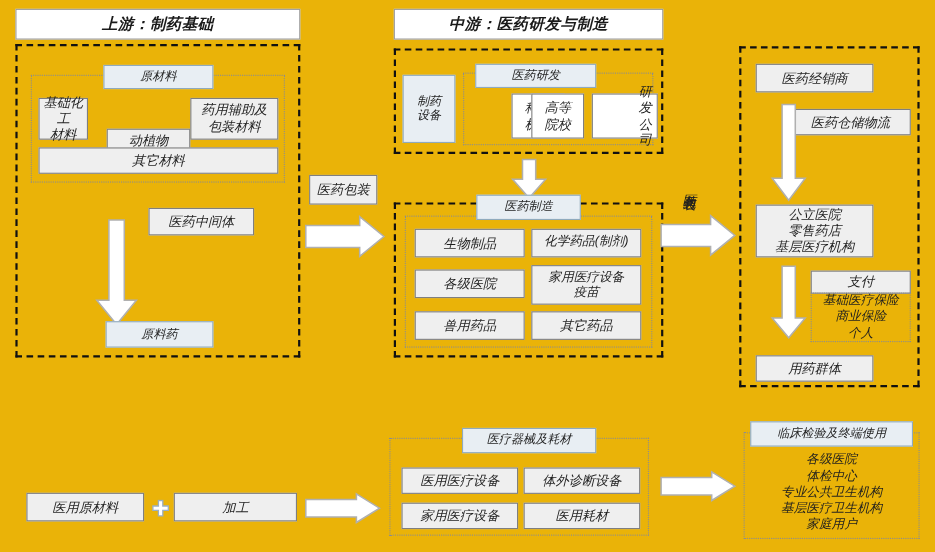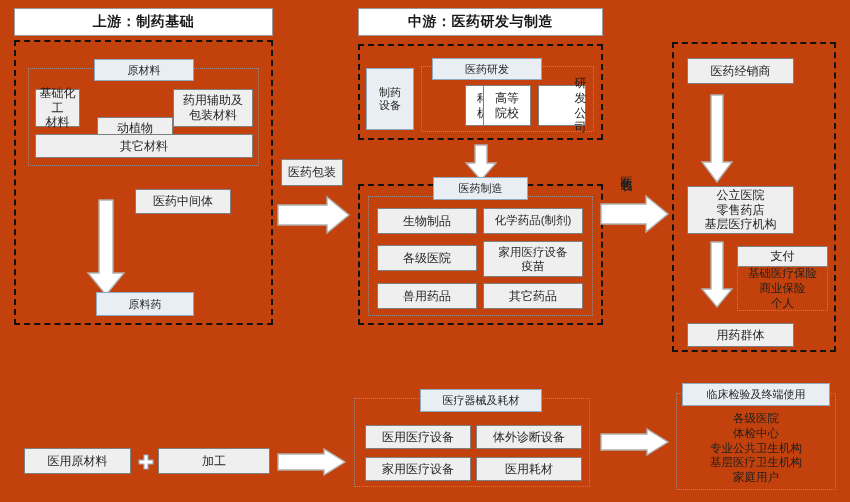--- a/index.html
+++ b/index.html
@@ -16,7 +16,8 @@
     width: 850px;
     height: 502px;
     overflow: hidden;
-    background: #c2410c;
+    background: #eab308;
+    font-style: italic;
   }
   .abs { position: absolute; box-sizing: border-box; }
 

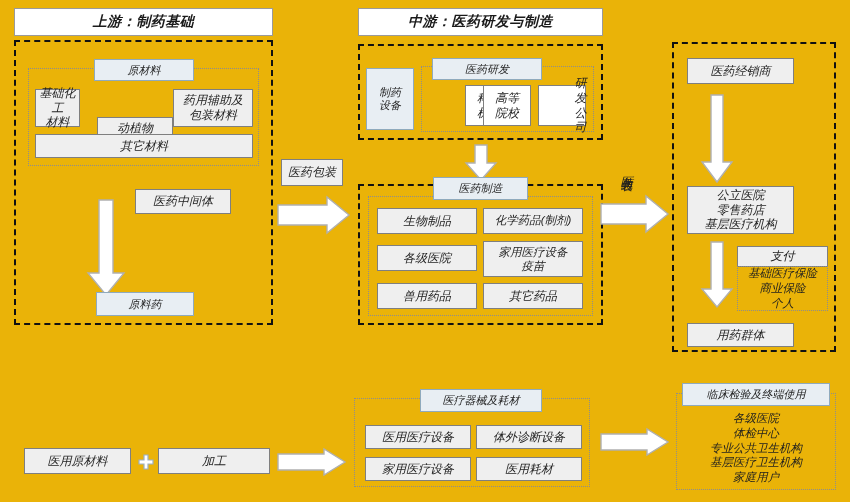--- a/index.html
+++ b/index.html
@@ -151,7 +151,7 @@
 机构</div>
   <div class="abs node white multiline" style="left:483px; top:85px; width:48px; height:41px; white-space:pre-line;">高等
 院校</div>
-  <div class="abs node white multiline" style="left:538px; top:85px; width:48px; height:41px; white-space:pre-line;padding-left:39px;">研发
+  <div class="abs node white multiline" style="left:538px; top:85px; width:60px; height:41px; white-space:pre-line;padding-left:39px;">研发
 公司</div>
 
   <svg class="abs arrow-svg" style="left:464px; top:144px;" width="34" height="38" viewBox="0 0 34 38">

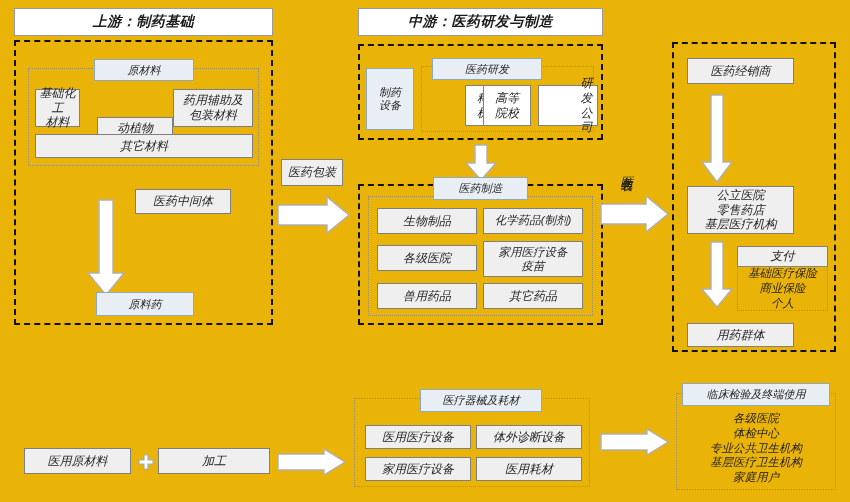--- a/index.html
+++ b/index.html
@@ -184,6 +184,7 @@
 
   <div class="abs node" style="left:687px; top:58px; width:107px; height:26px;">医药经销商</div>
 
+  <div class="abs node" style="left:718px; top:99px; width:110px; height:24px;">医药仓储物流</div>
 
   <svg class="abs arrow-svg" style="left:700px; top:94px;" width="34" height="90" viewBox="0 0 34 90">
     <path d="M11,1 L23,1 L23,68 L32,68 L17,88 L2,68 L11,68 Z"></path>

